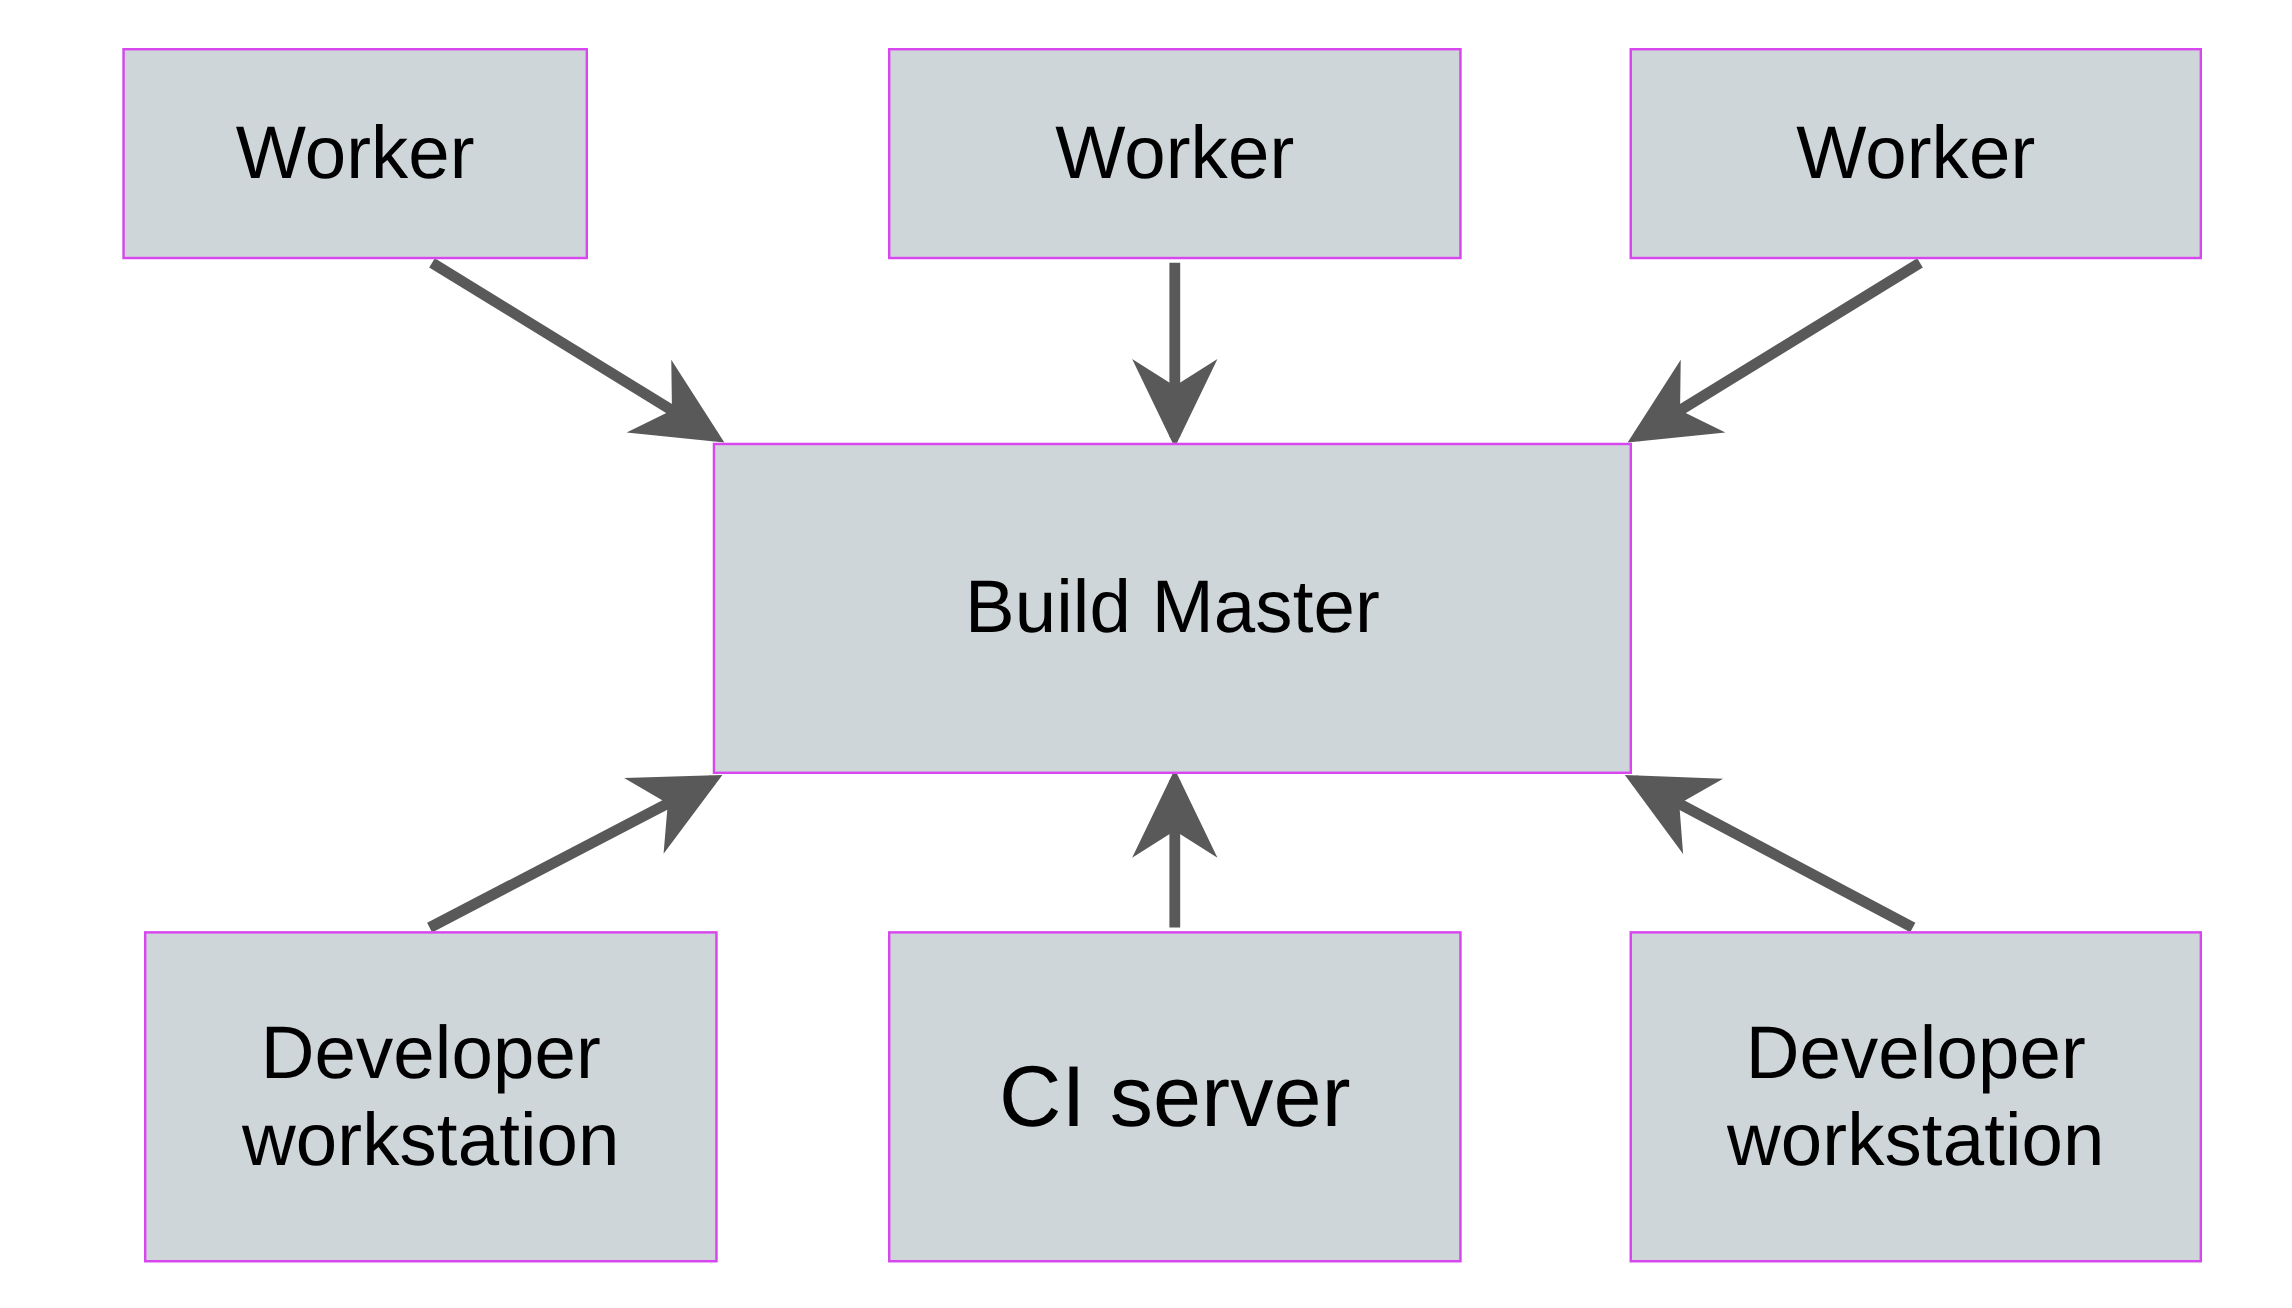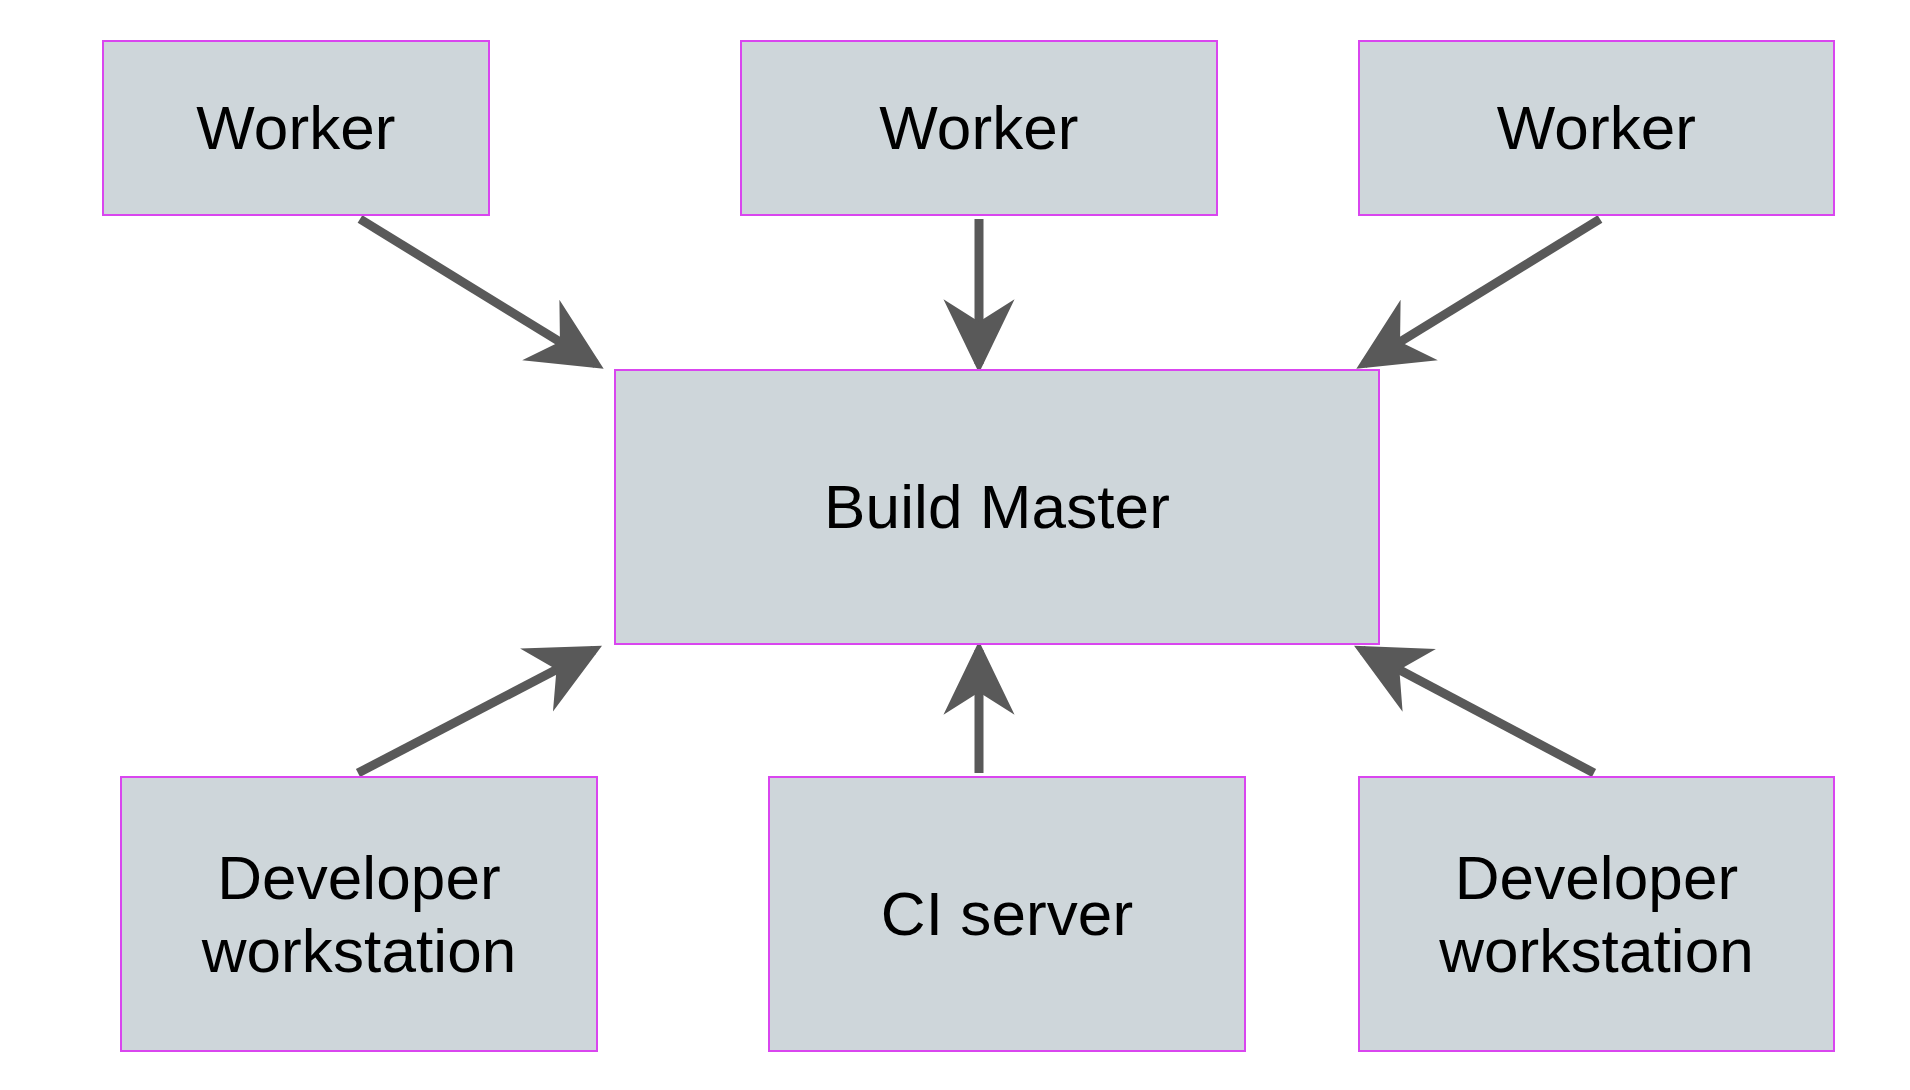--- a/index.html
+++ b/index.html
@@ -53,7 +53,7 @@
   #node-worker-3 { left: 1358px; top: 40px;  width: 477px; height: 176px; font-size: 62px; }
 
   
-  #node-build-master { left: 594px; top: 369px; width: 766px; height: 276px; font-size: 62px; margin-left: 20px; }
+  #node-build-master { left: 594px; top: 369px; width: 766px; height: 276px; font-size: 62px; }
 
   
   #node-dev-workstation-1 { left: 120px;  top: 776px; width: 478px; height: 276px; font-size: 62px; }

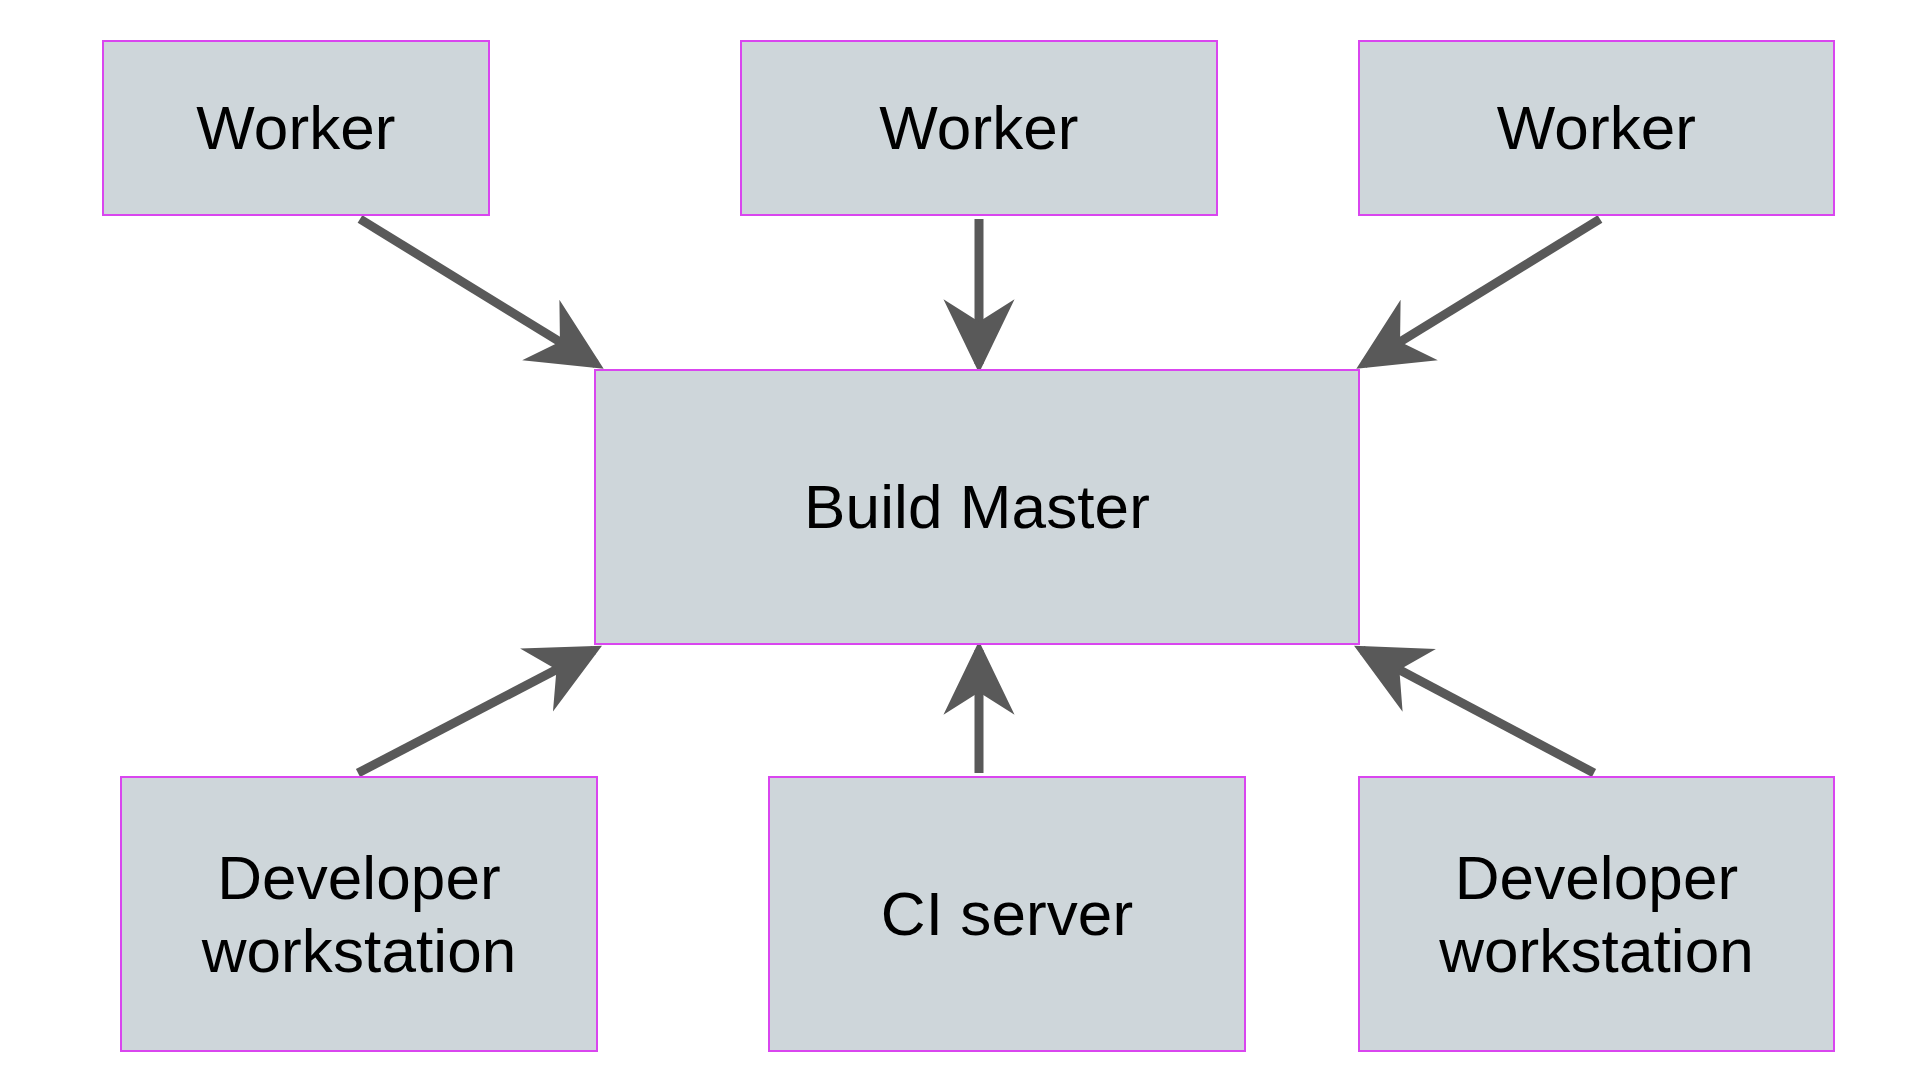--- a/index.html
+++ b/index.html
@@ -57,7 +57,7 @@
 
   
   #node-dev-workstation-1 { left: 120px;  top: 776px; width: 478px; height: 276px; font-size: 62px; }
-  #node-ci-server         { left: 740px;  top: 776px; width: 478px; height: 276px; font-size: 62px; margin-left: 28px; }
+  #node-ci-server         { left: 740px;  top: 776px; width: 478px; height: 276px; font-size: 72px; }
   #node-dev-workstation-2 { left: 1358px; top: 776px; width: 477px; height: 276px; font-size: 62px; }
 </style>
 </head>

